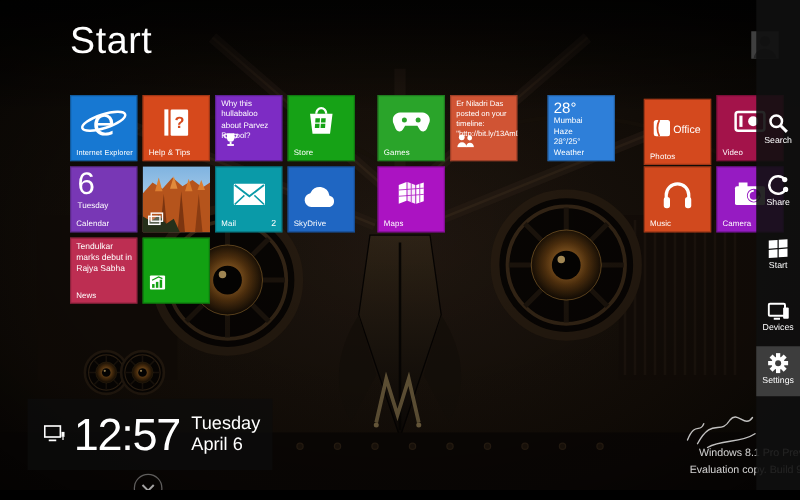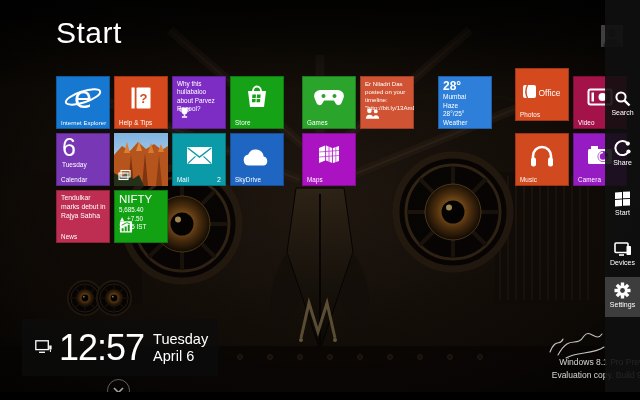--- a/index.html
+++ b/index.html
@@ -20,7 +20,7 @@
   .tile .cicon{position:absolute;left:0;right:0;top:9px;display:flex;justify-content:center;}
   .tile .licon{position:absolute;left:5px;bottom:6px;}
   .tiletext{position:absolute;left:5px;top:4px;right:3px;font-size:6.4px;line-height:1.3;}
-  .wx-temp{font-size:12px;font-weight:700;line-height:14px;}
+  .wx-temp{font-size:12px;font-weight:400;line-height:14px;}
   .wx-line{font-size:6.5px;line-height:8.5px;}
   .cal-day{font-size:25px;font-weight:300;line-height:26px;}
   .cal-week{font-size:6.5px;margin-top:1px;}

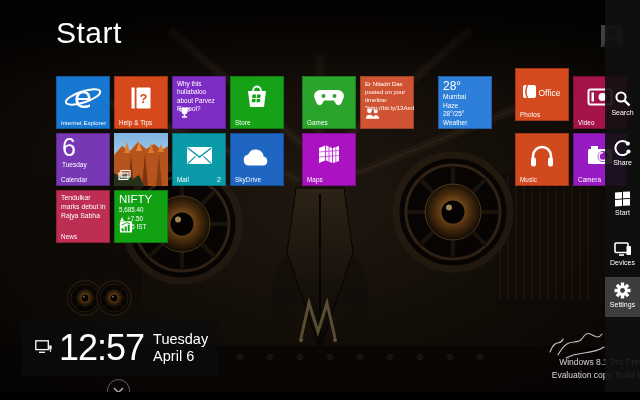--- a/index.html
+++ b/index.html
@@ -261,7 +261,7 @@
     <div class="label">Weather</div>
   </div>
 
-  <div class="tile" style="left: 515px; top: 68px; background-color: rgb(212, 73, 30);">
+  <div class="tile" style="left: 515px; top: 79px; background-color: rgb(212, 73, 30);">
     <div class="cicon" style="top:16px;">
       <svg width="40" height="15" viewBox="0 0 40 15">
         <rect x="1" y="1" width="13" height="13" rx="2" fill="#fff"></rect>

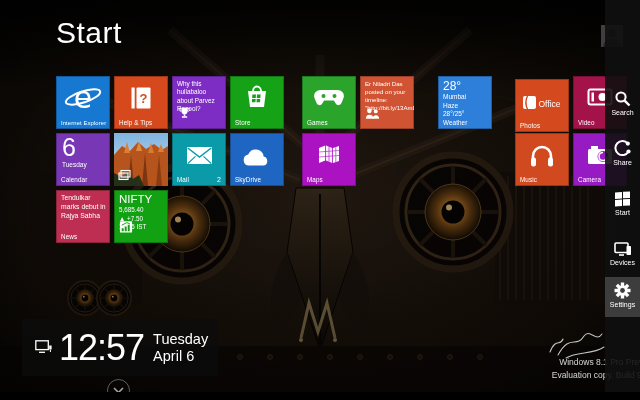--- a/index.html
+++ b/index.html
@@ -384,12 +384,6 @@
   </div>
 
   <div class="tile" style="left: 114px; top: 190px; background-color: rgb(18, 161, 18);">
-    <div style="position:absolute;left:5px;top:3px;">
-      <div class="fin-name">NIFTY</div>
-      <div class="fin-line">5,685.40</div>
-      <div class="fin-line">▲ +7.50</div>
-      <div class="fin-line">16:35 IST</div>
-    </div>
     <div class="licon">
       <svg width="14" height="13" viewBox="0 0 16 15">
         <rect x="1" y="1.5" width="14" height="13" rx="1" fill="#fff"></rect>

